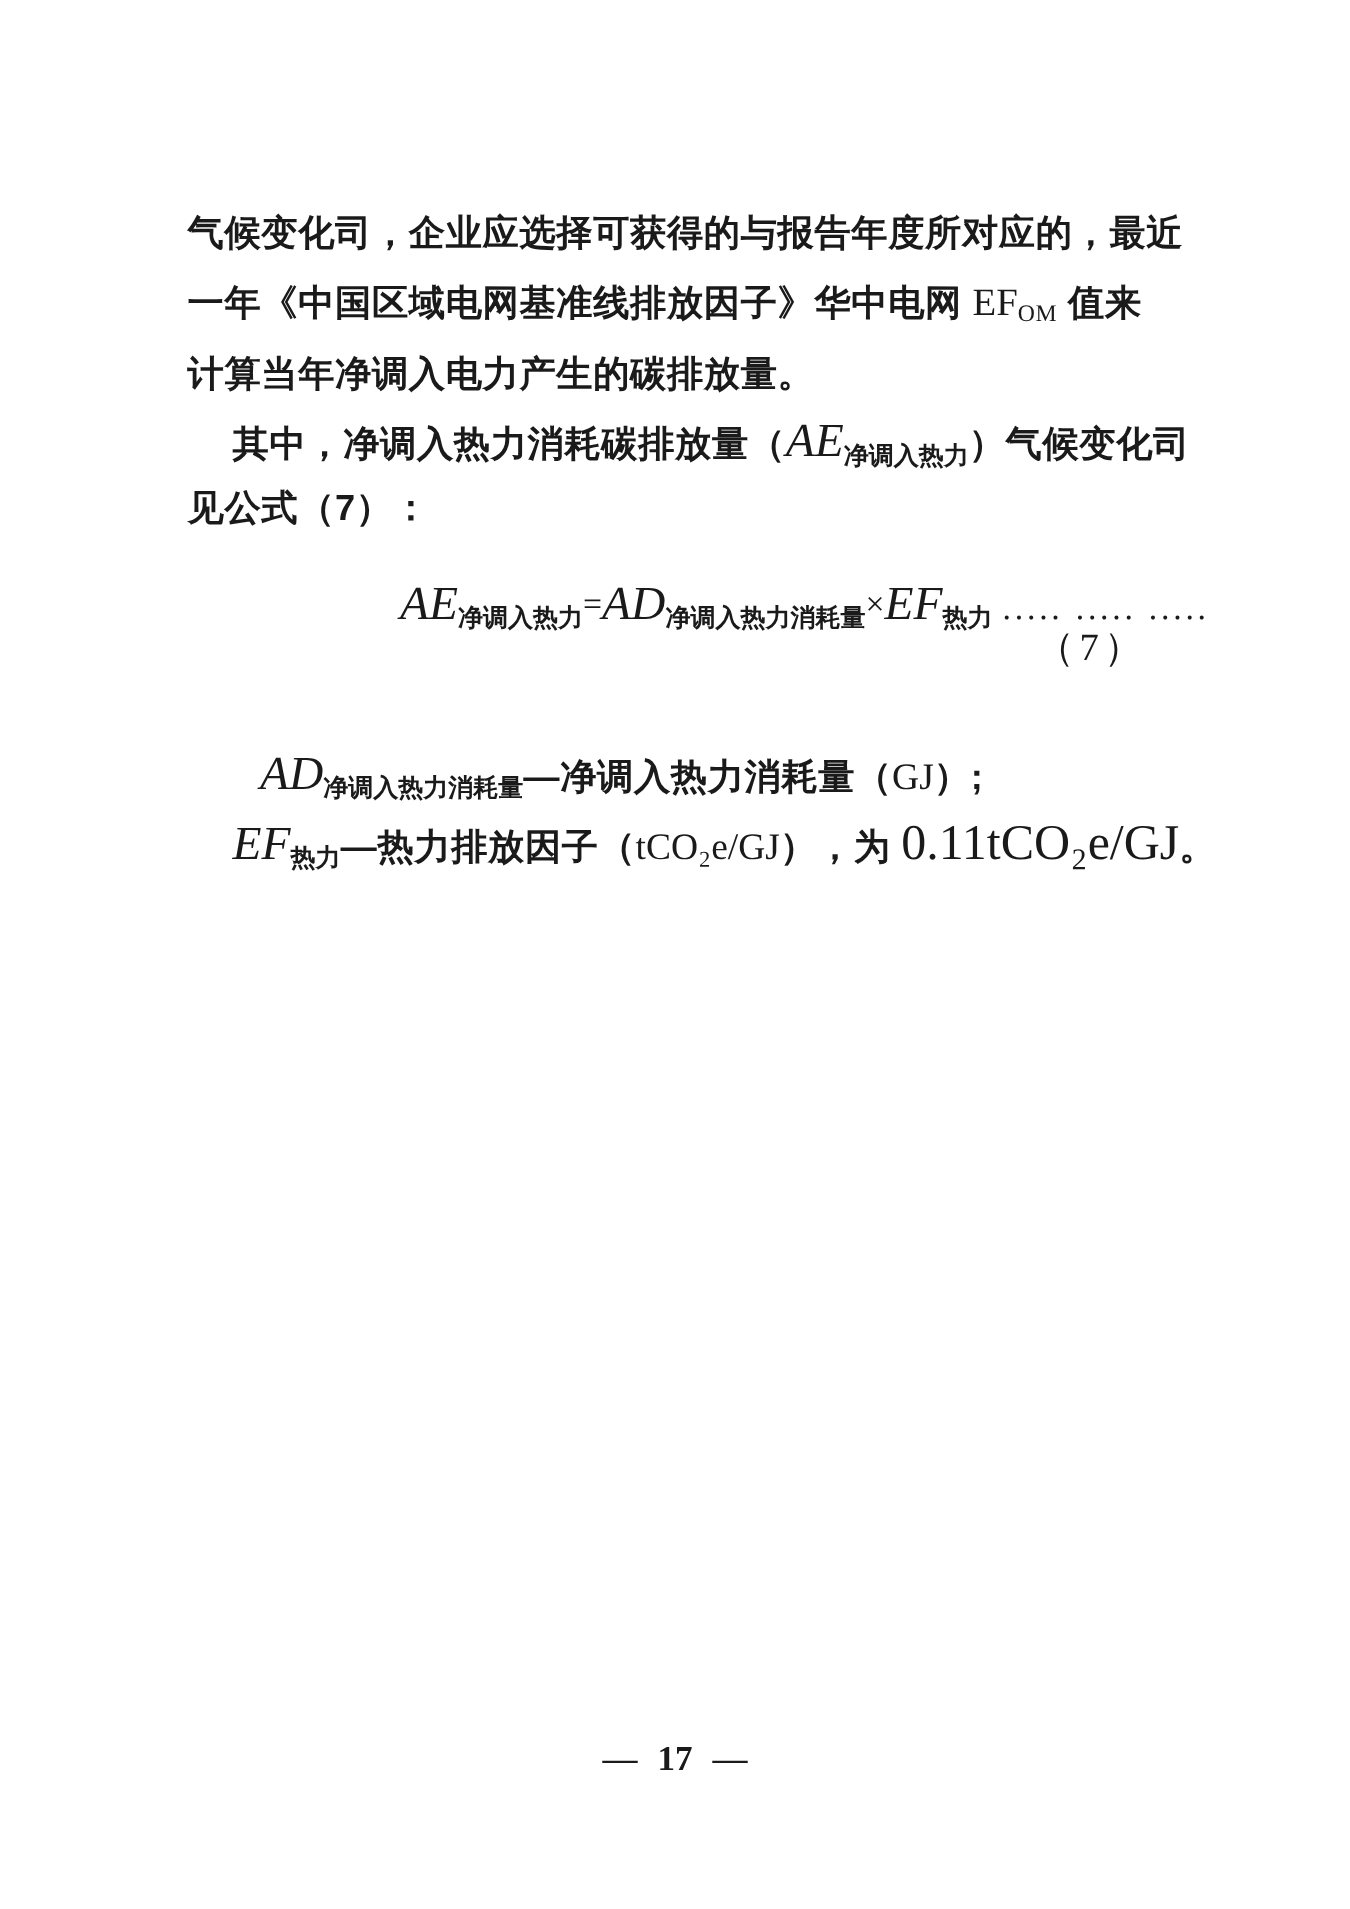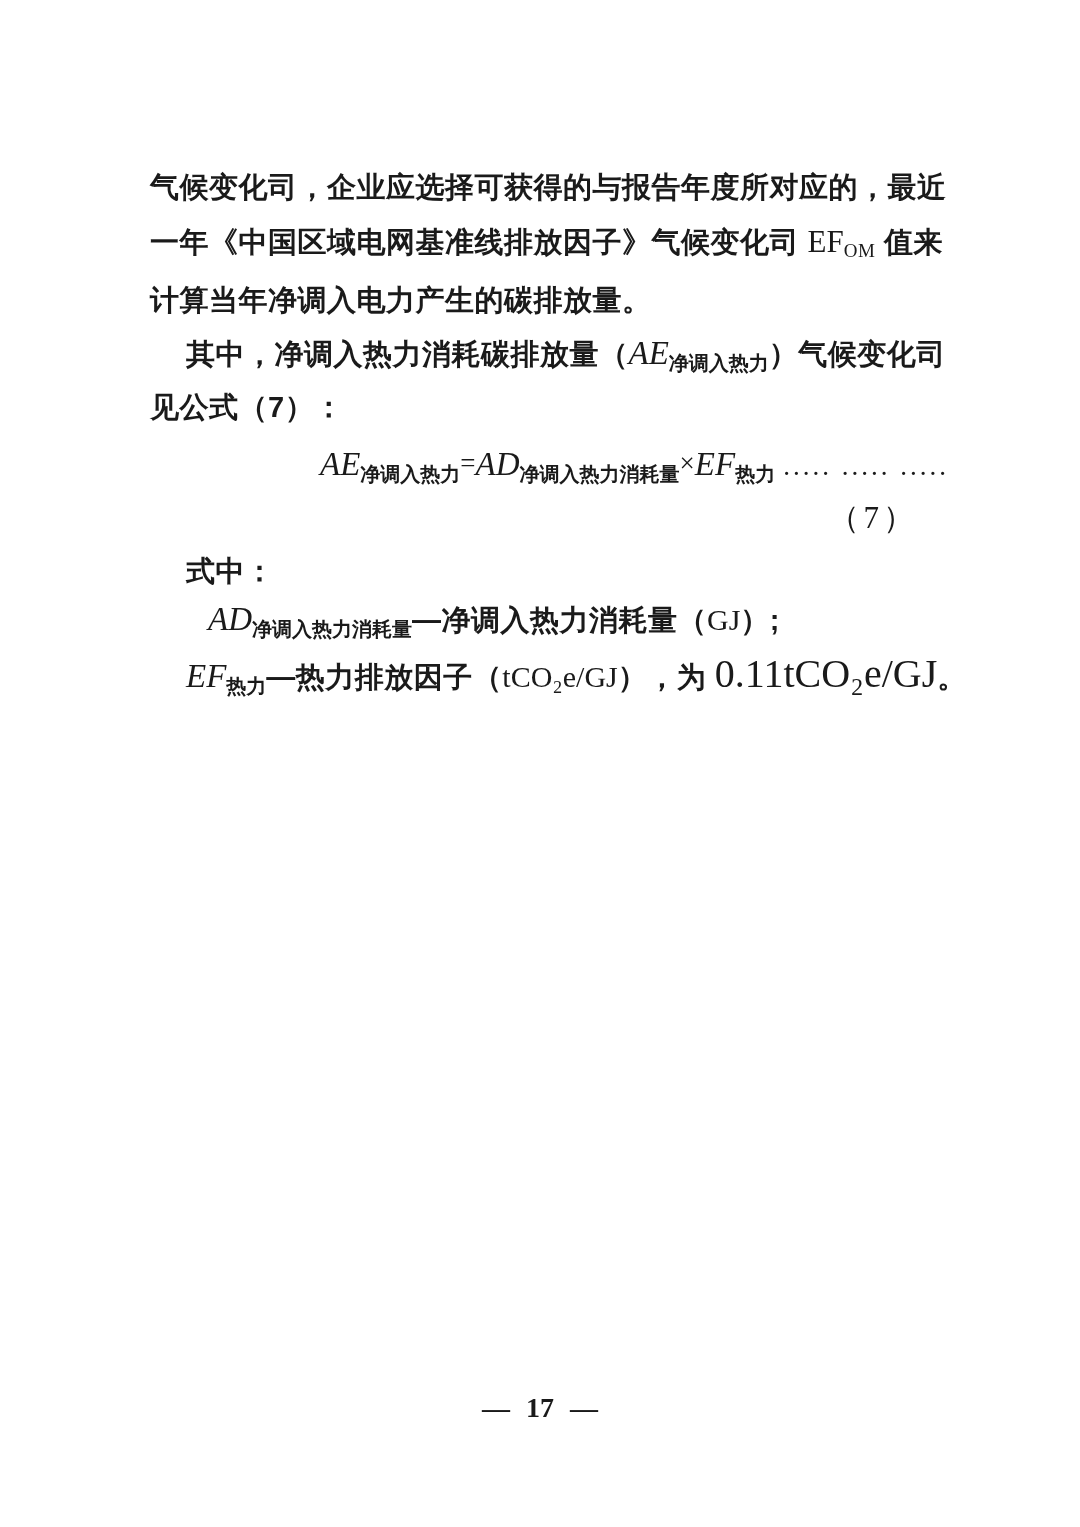--- a/index.html
+++ b/index.html
@@ -114,7 +114,7 @@
   </div>
 
   <div class="line" style="top:222px">
-    <span>一年《中国区域电网基准线排放因子》气候变化司 </span><span class="serif" style="font-size:31px">EF</span><span class="sub-sm">OM</span><span> 值来</span>
+    <span>一年《中国区域电网基准线排放因子》华中电网 </span><span class="serif" style="font-size:31px">EF</span><span class="sub-sm">OM</span><span> 值来</span>
   </div>
 
   <div class="line" style="top:280px">

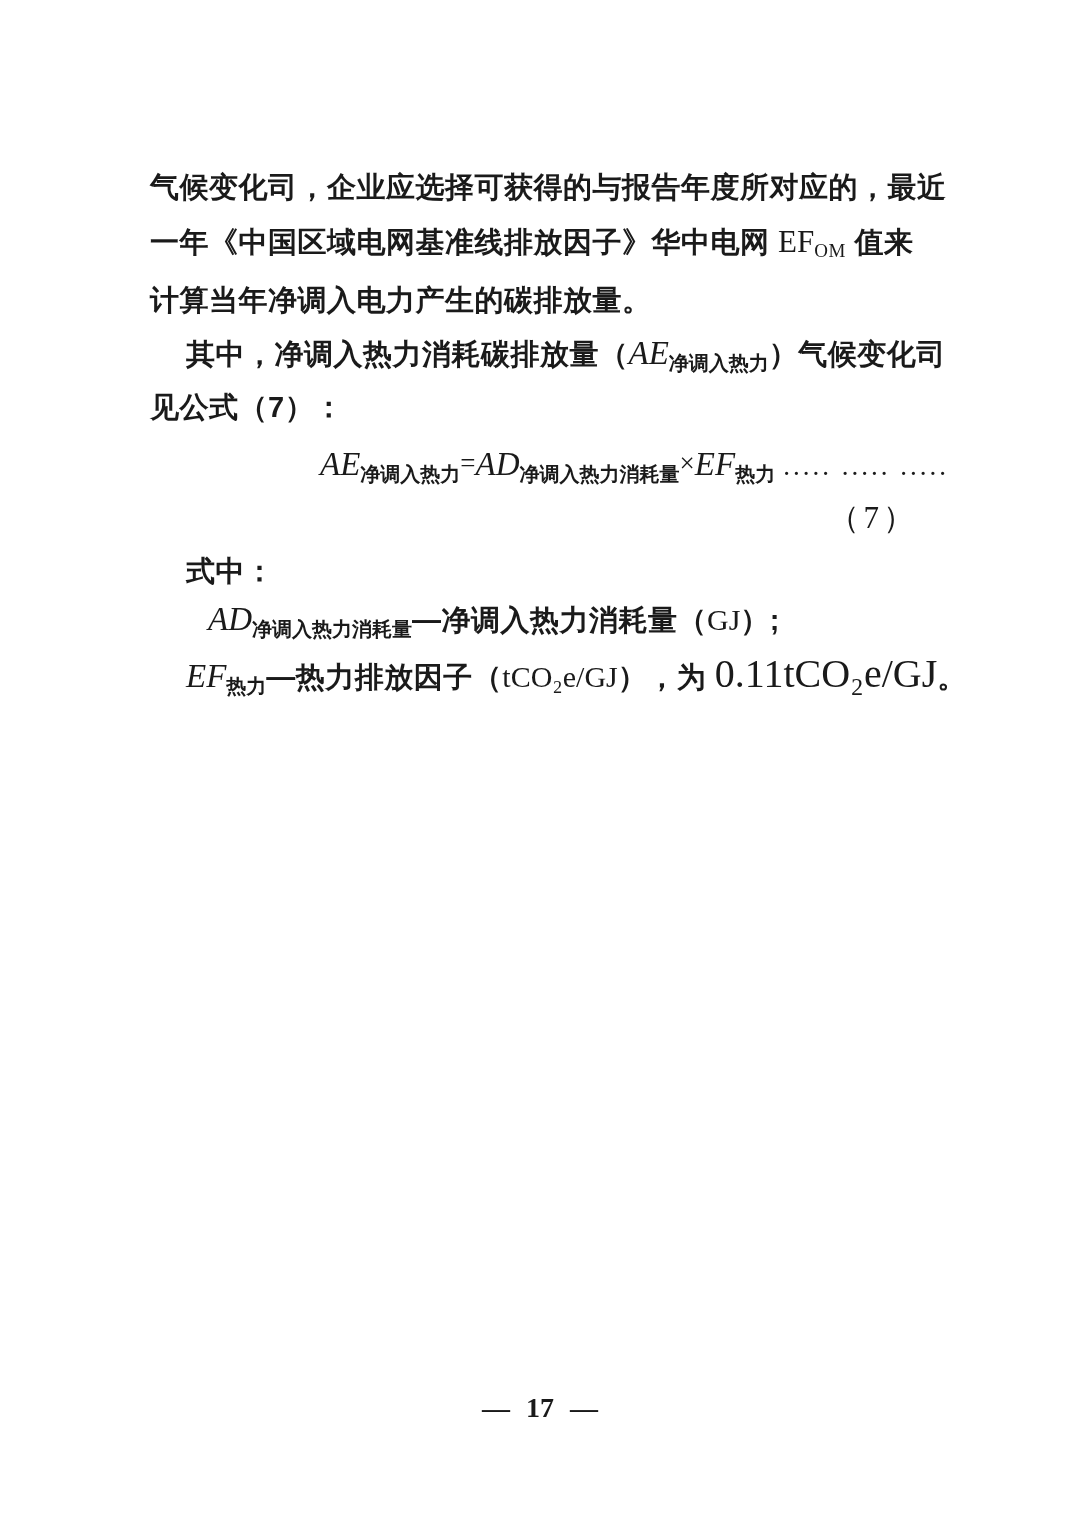--- a/index.html
+++ b/index.html
@@ -33,7 +33,7 @@
     font-family: "Liberation Serif", "DejaVu Serif", serif;
     font-style: italic;
     font-weight: 400;
-    font-size: 33px;
+    font-size: 38px;
     letter-spacing: 0;
   }
   .sub-cn {

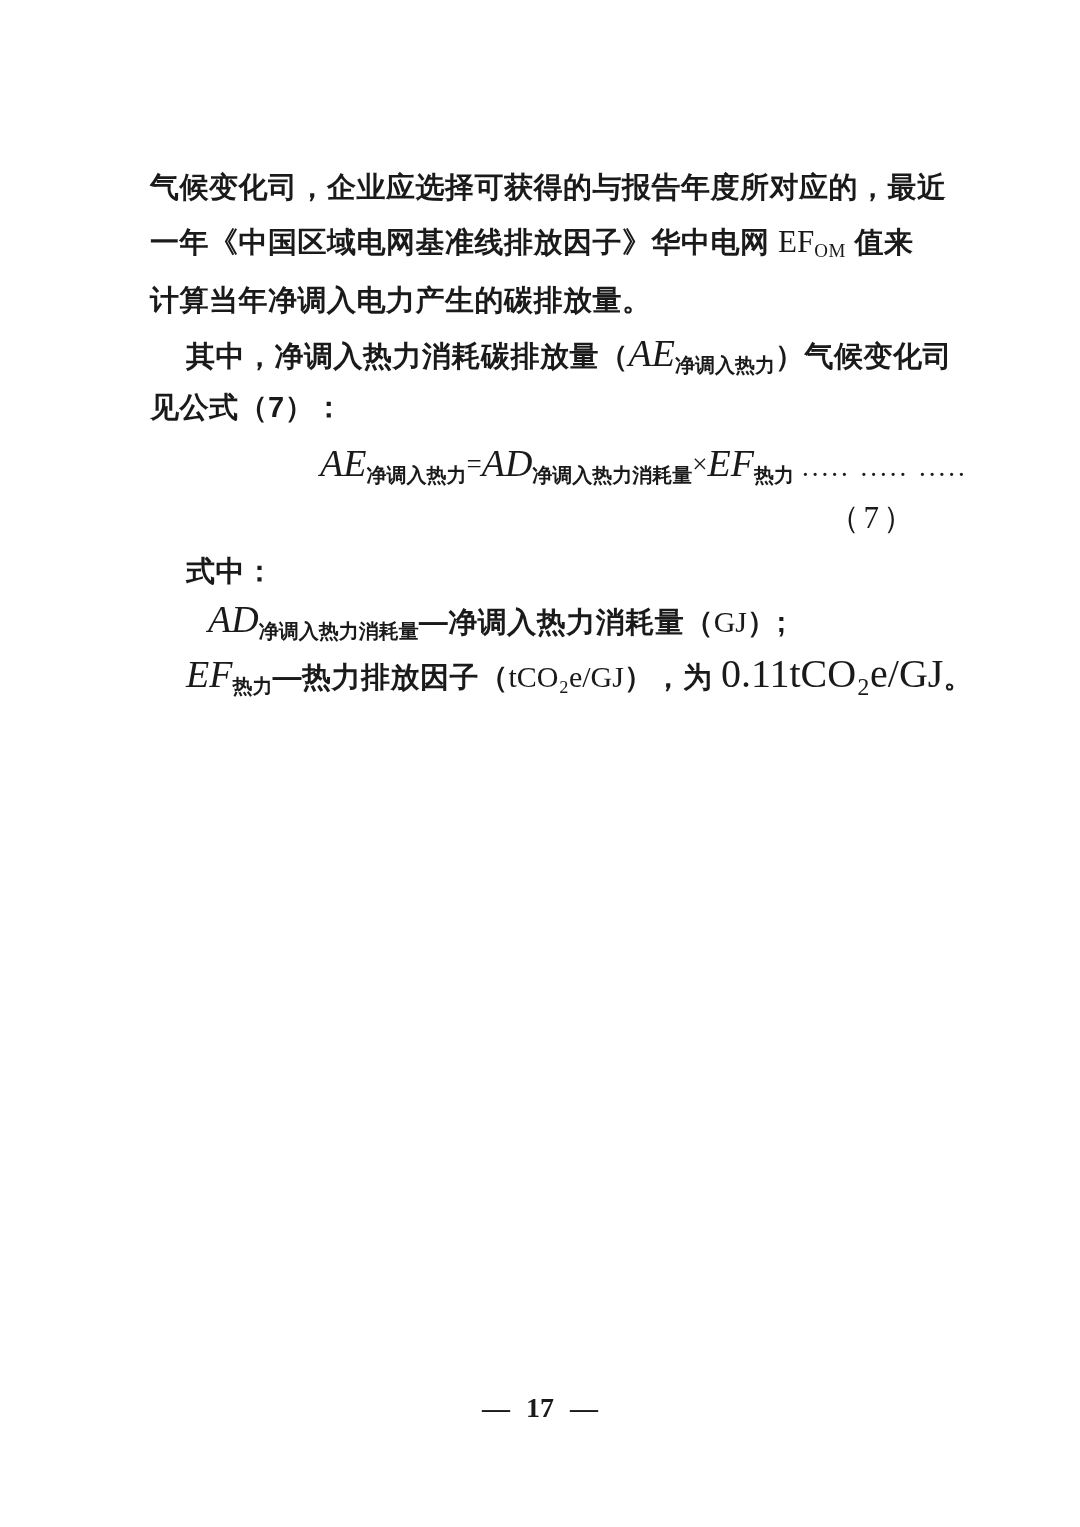--- a/index.html
+++ b/index.html
@@ -129,7 +129,7 @@
     <span>见公式（7）：</span>
   </div>
 
-  <div class="formula-line" style="top:440px">
+  <div class="formula-line" style="top:460px">
     <span class="var">AE</span><span class="sub-cn">净调入热力</span><span class="op">=</span><span class="var">AD</span><span class="sub-cn">净调入热力消耗量</span><span class="op">×</span><span class="var">EF</span><span class="sub-cn">热力</span> <span class="dots">..... ..... .....</span>
   </div>
 

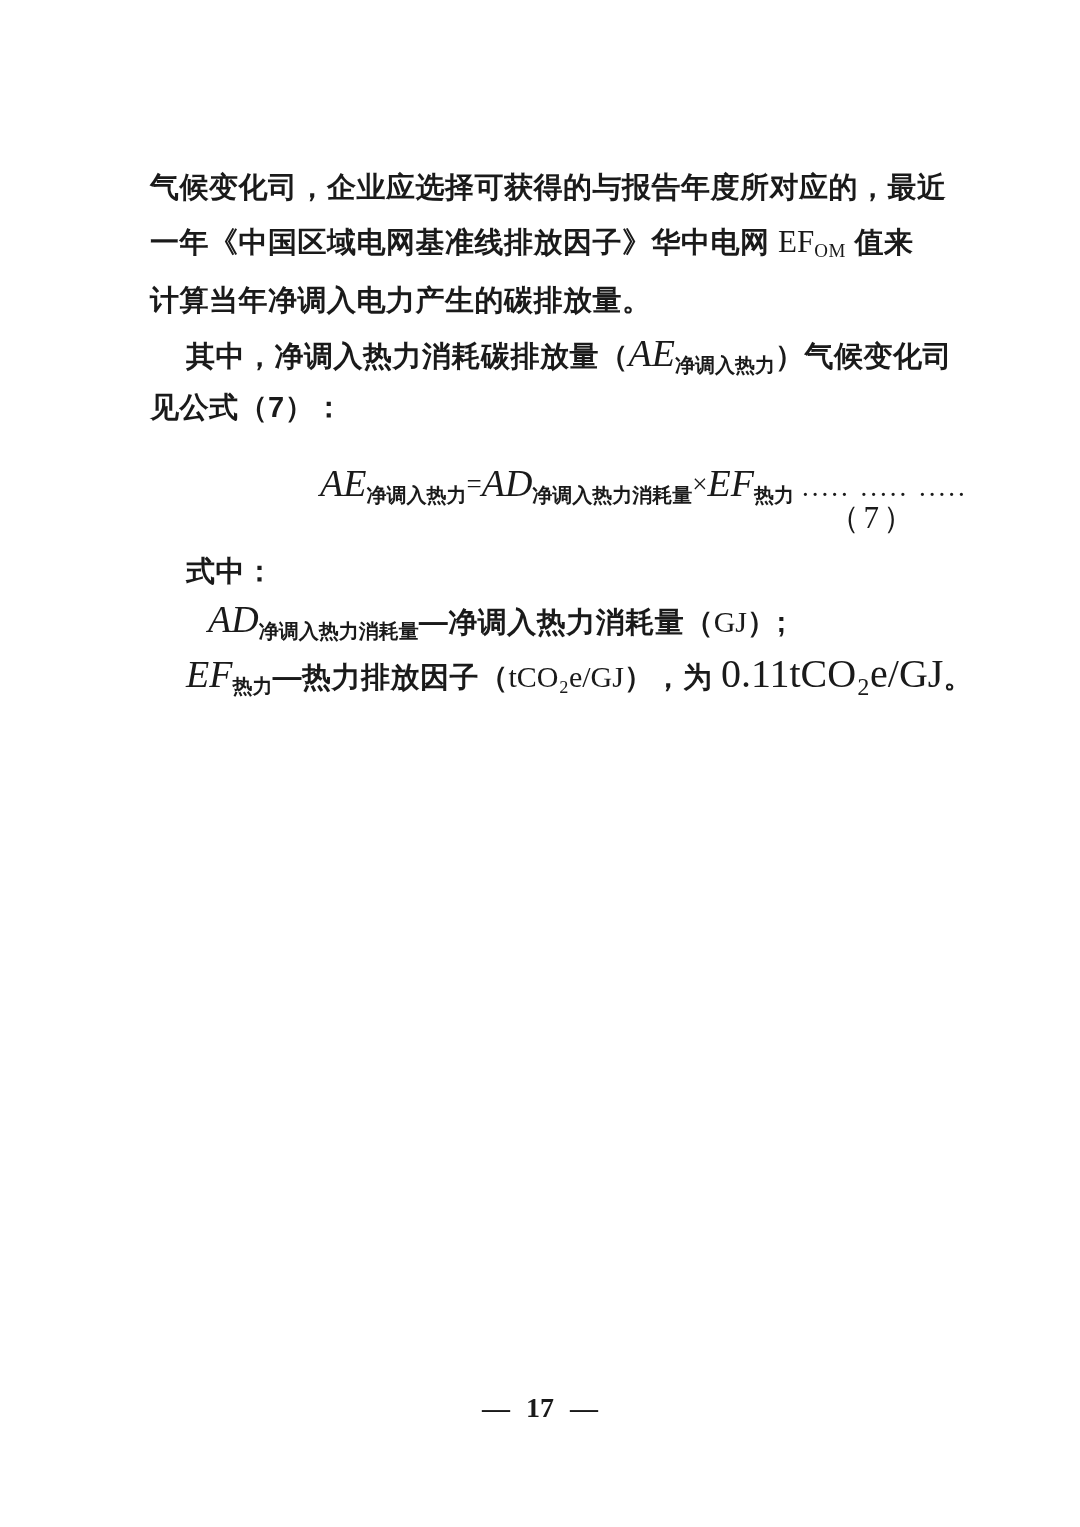--- a/index.html
+++ b/index.html
@@ -137,9 +137,6 @@
     <span>（7）</span>
   </div>
 
-  <div class="line indent-sm" style="top:551px">
-    <span>式中：</span>
-  </div>
 
   <div class="line indent-ad" style="top:599px">
     <span class="var">AD</span><span class="sub-cn">净调入热力消耗量</span><span>—净调入热力消耗量（</span><span class="serif" style="font-size:30px">GJ</span><span>）;</span>

